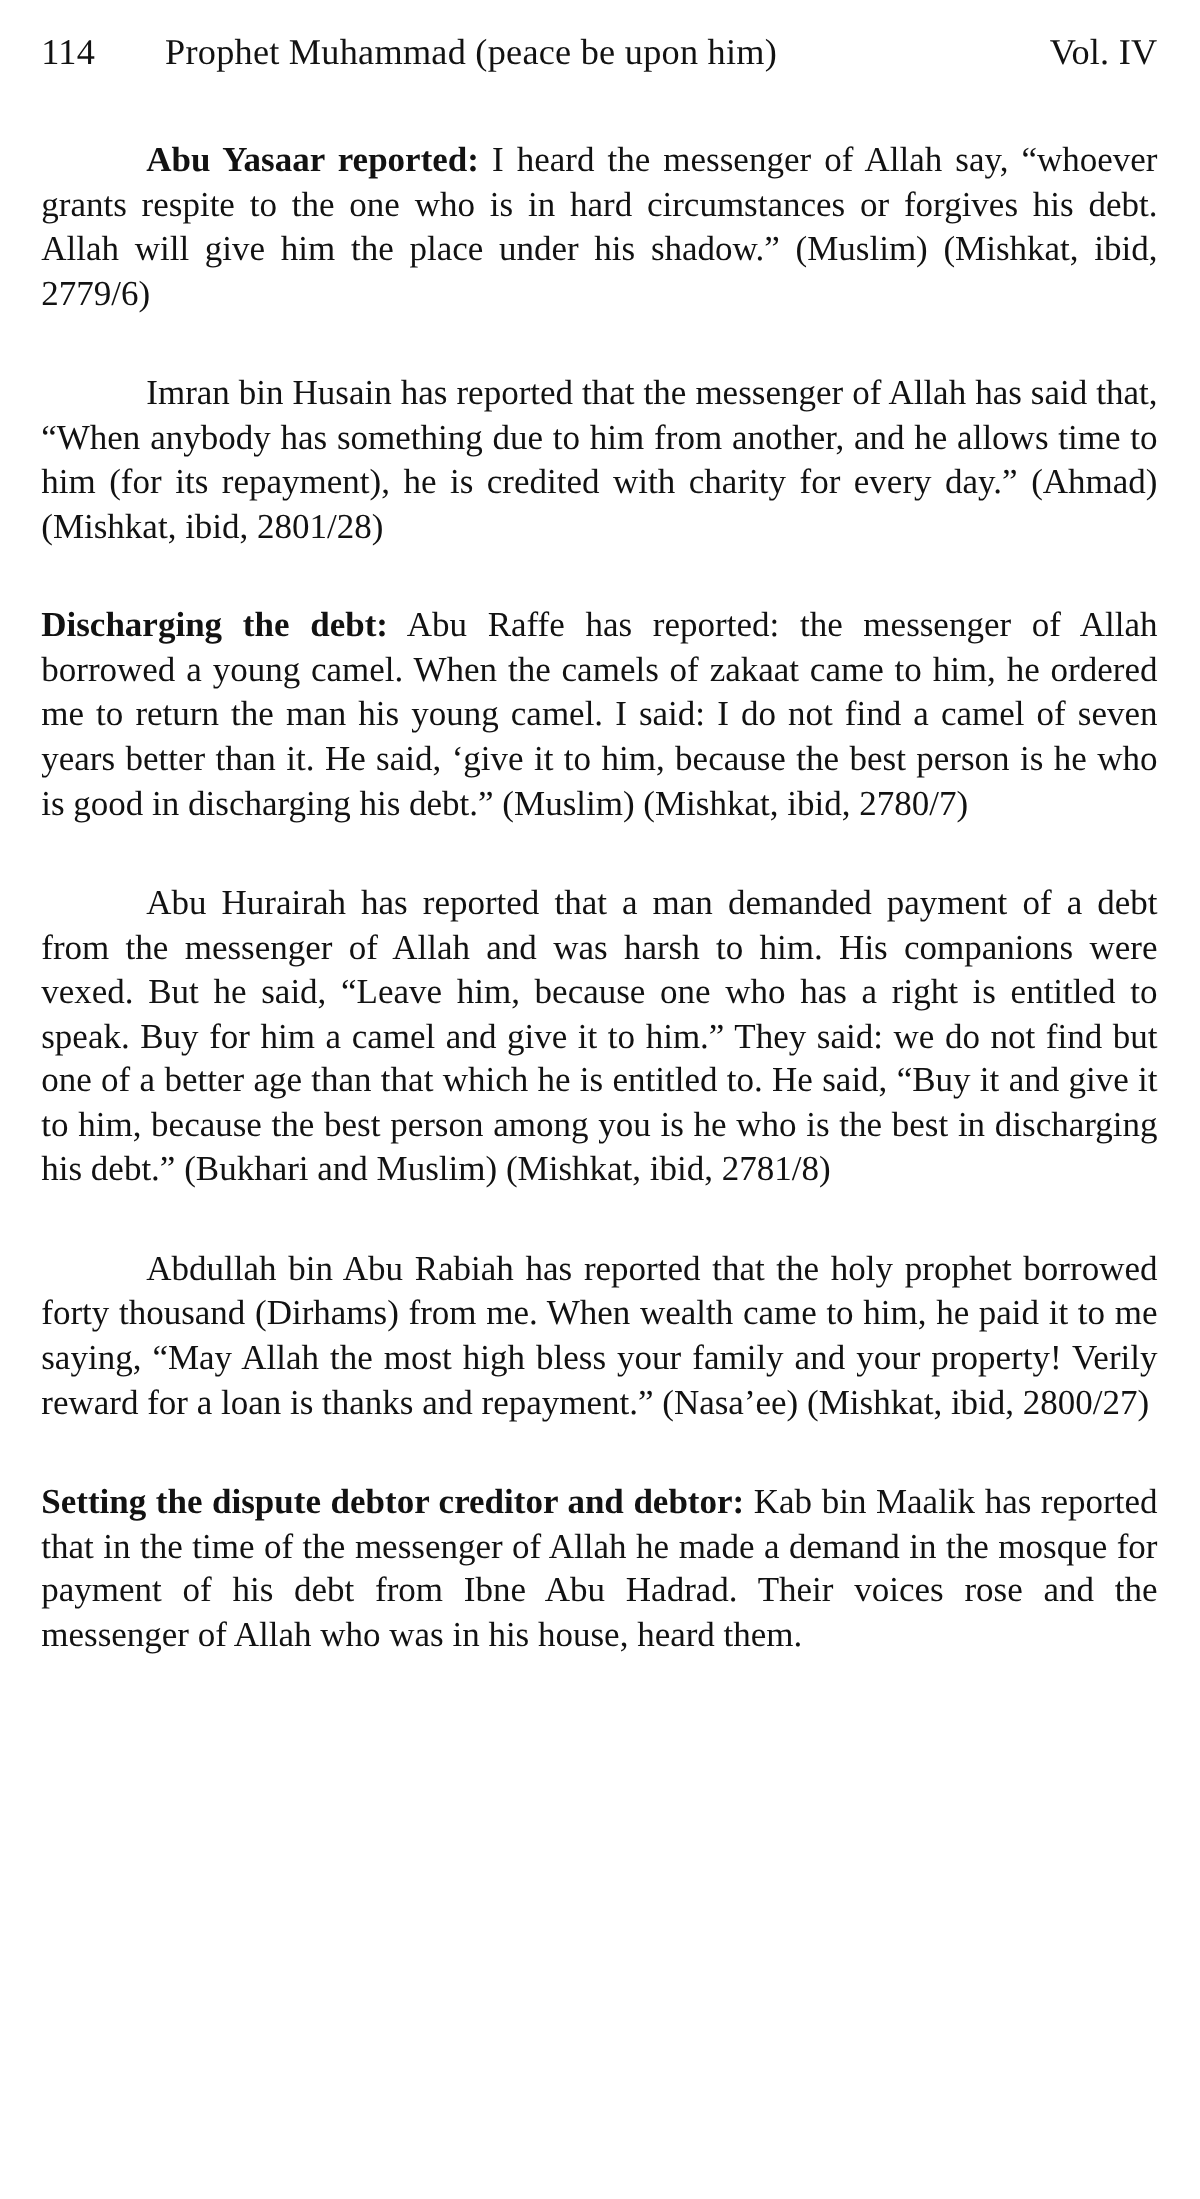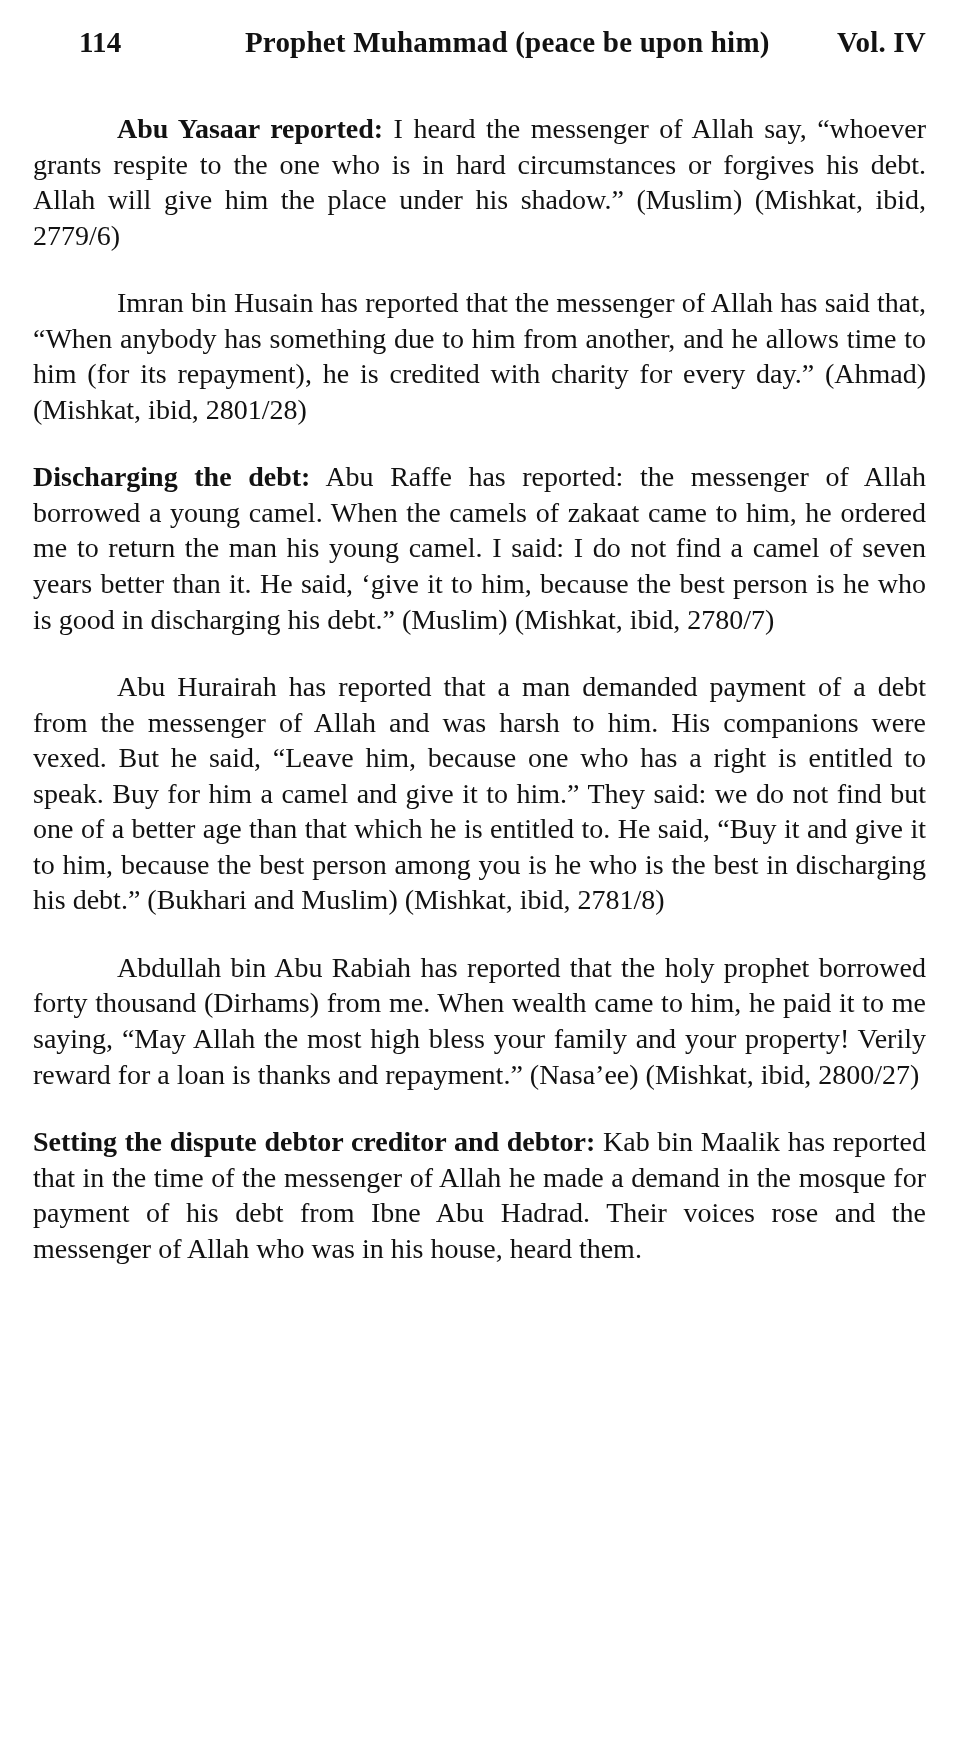--- a/index.html
+++ b/index.html
@@ -18,11 +18,10 @@
   .page-header {
     display: flex;
     align-items: baseline;
-    font-weight: bold;
+    font-weight: normal;
     font-size: 29px;
     letter-spacing: 0.2px;
     white-space: nowrap;
-    margin-left: 46px;
   }
   .page-header .ptitle {
     margin-left: 56px;

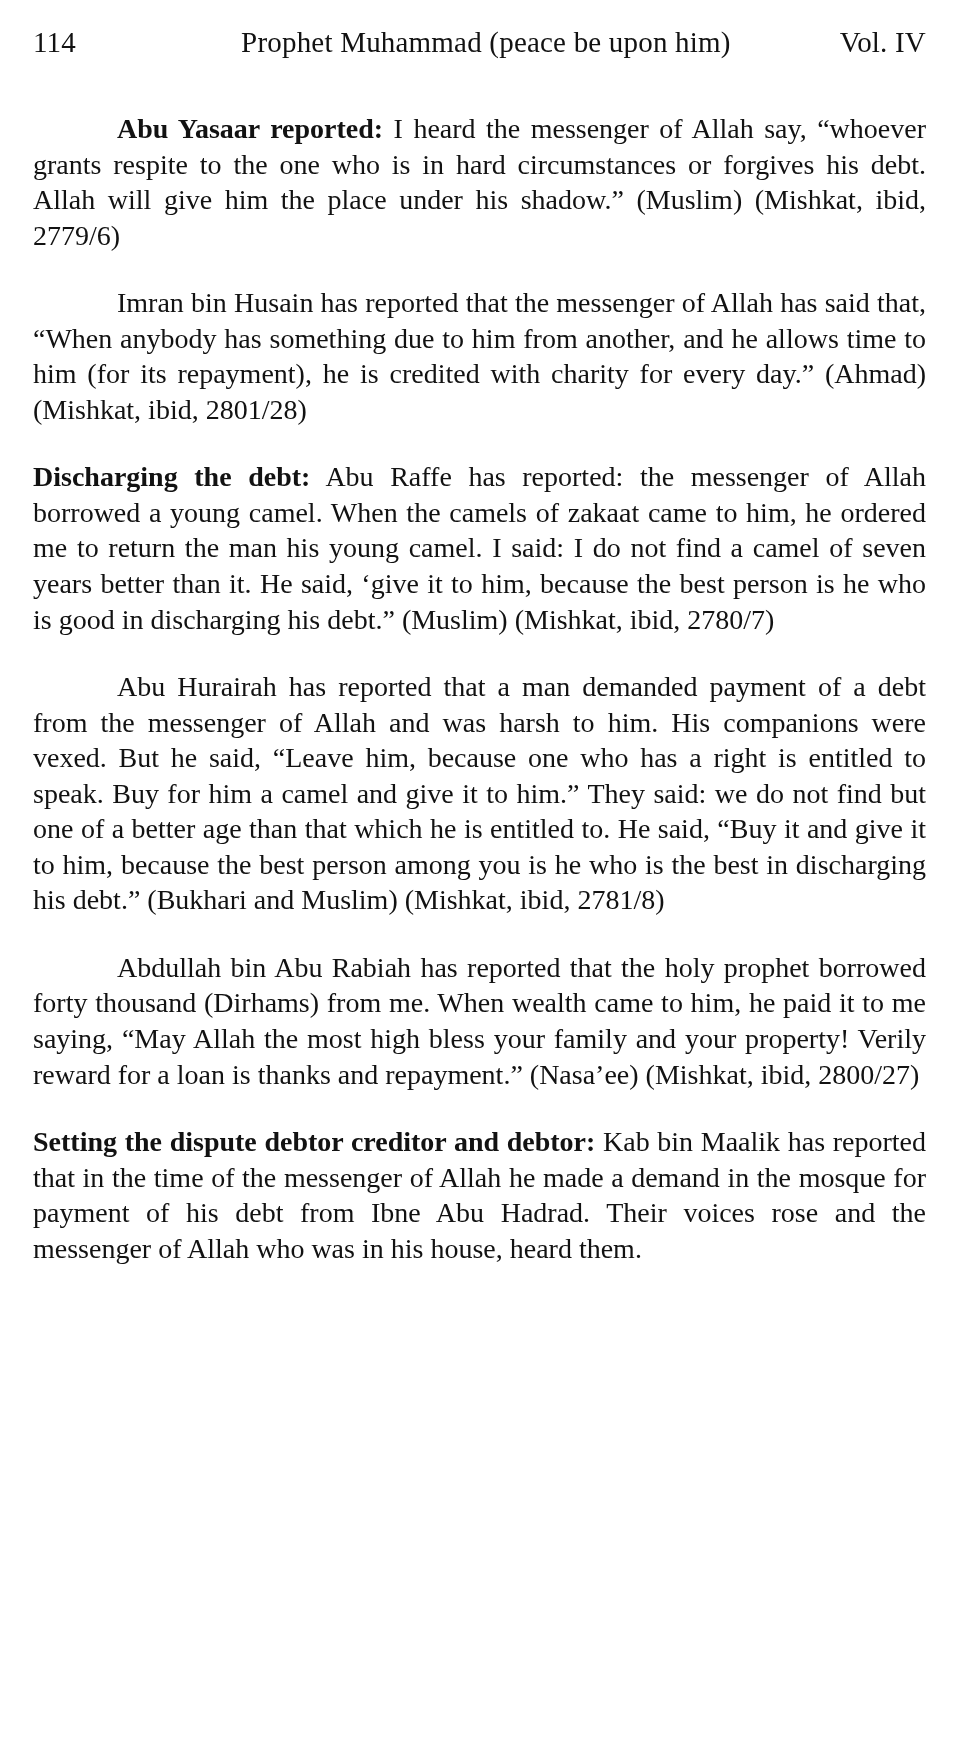--- a/index.html
+++ b/index.html
@@ -26,7 +26,7 @@
   .page-header .ptitle {
     margin-left: 56px;
     flex: 1;
-    text-align: center;
+    text-align: left;
   }
   .page-header .pvol {
     margin-left: auto;

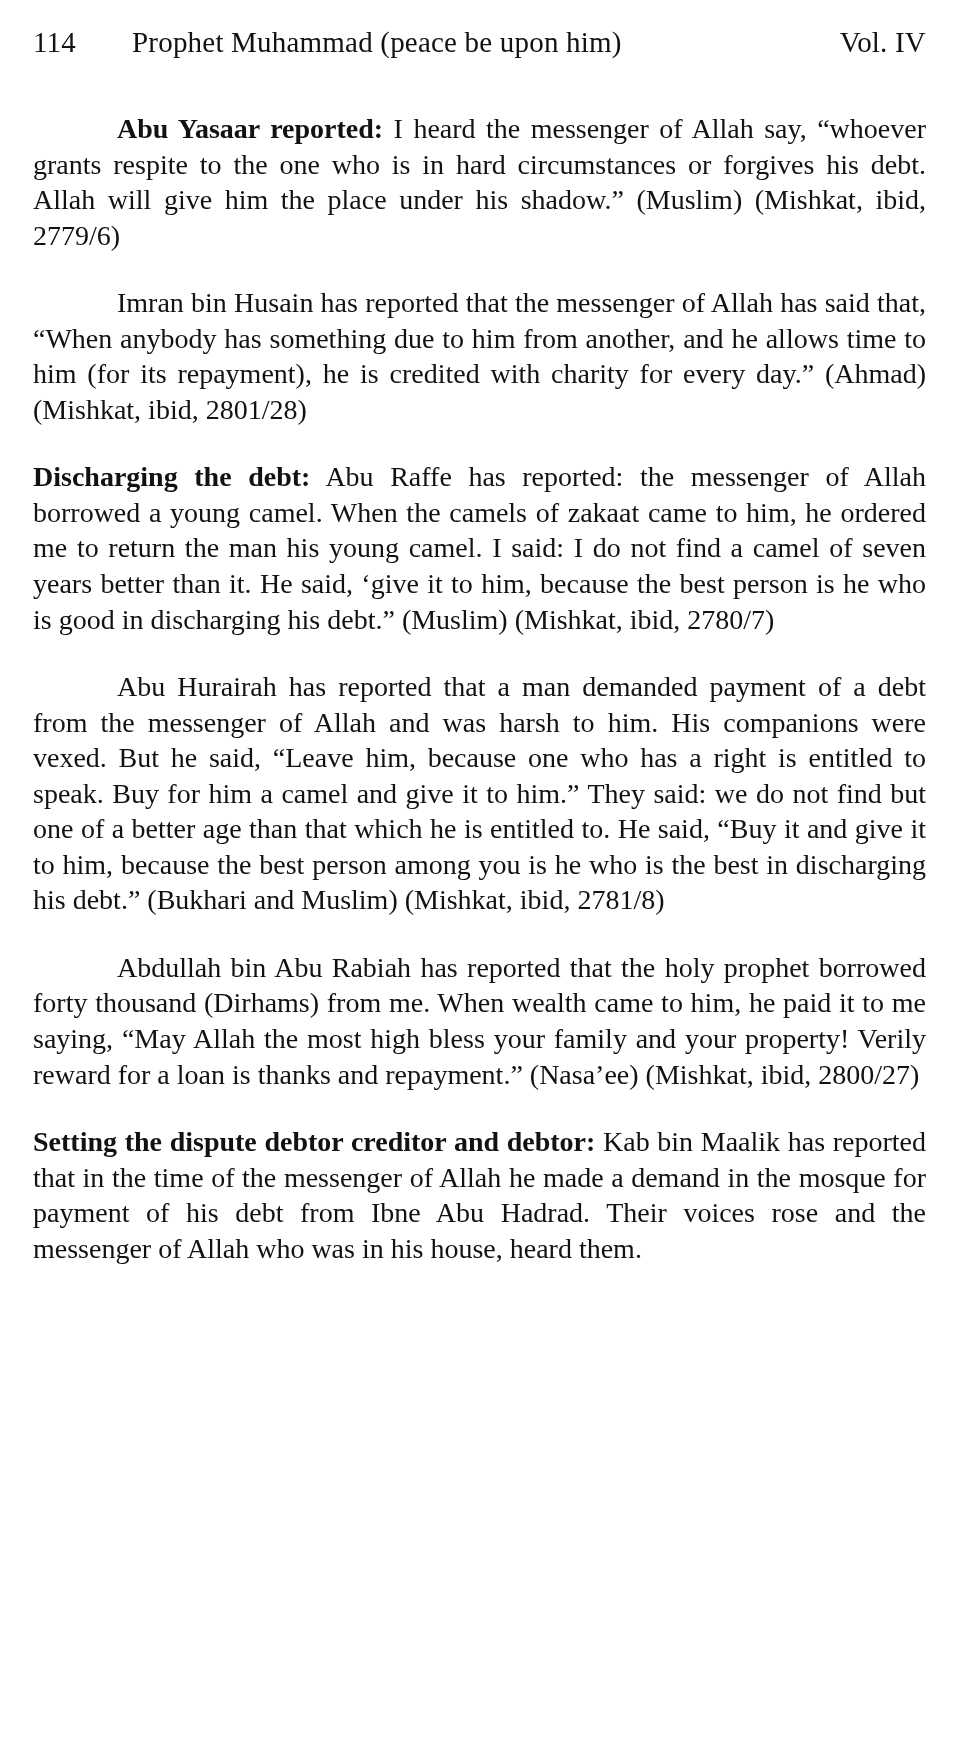--- a/index.html
+++ b/index.html
@@ -38,7 +38,7 @@
     text-align: justify;
   }
   .para {
-    margin-top: 32px;
+    margin-top: 44px;
   }
   .para:first-child {
     margin-top: 52px;

